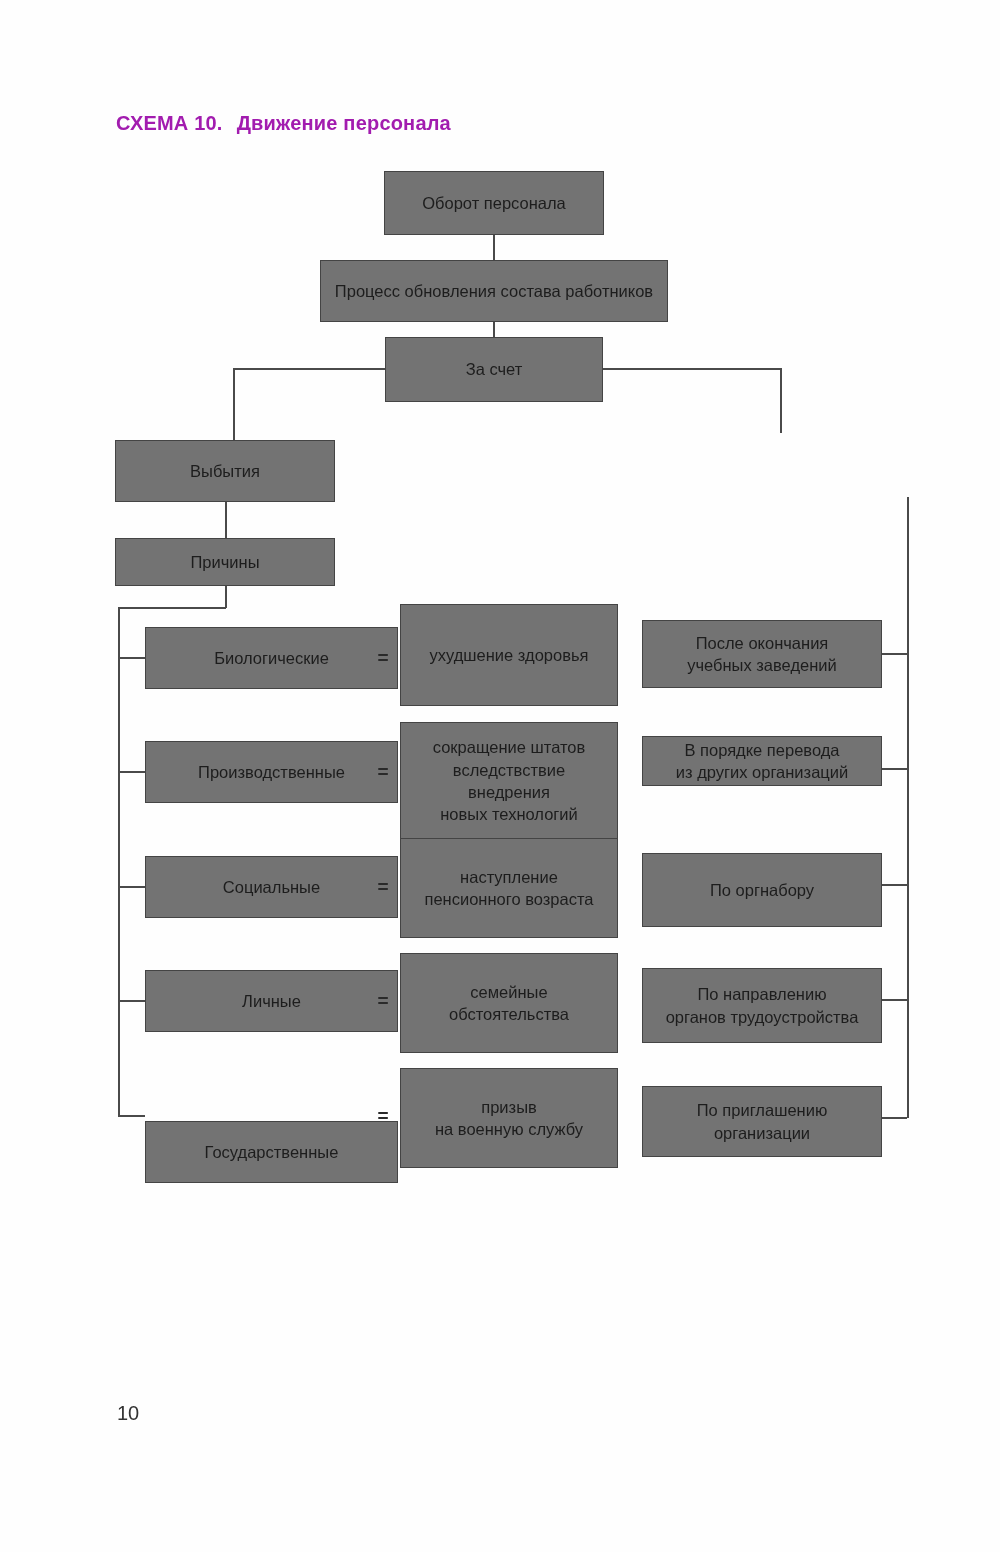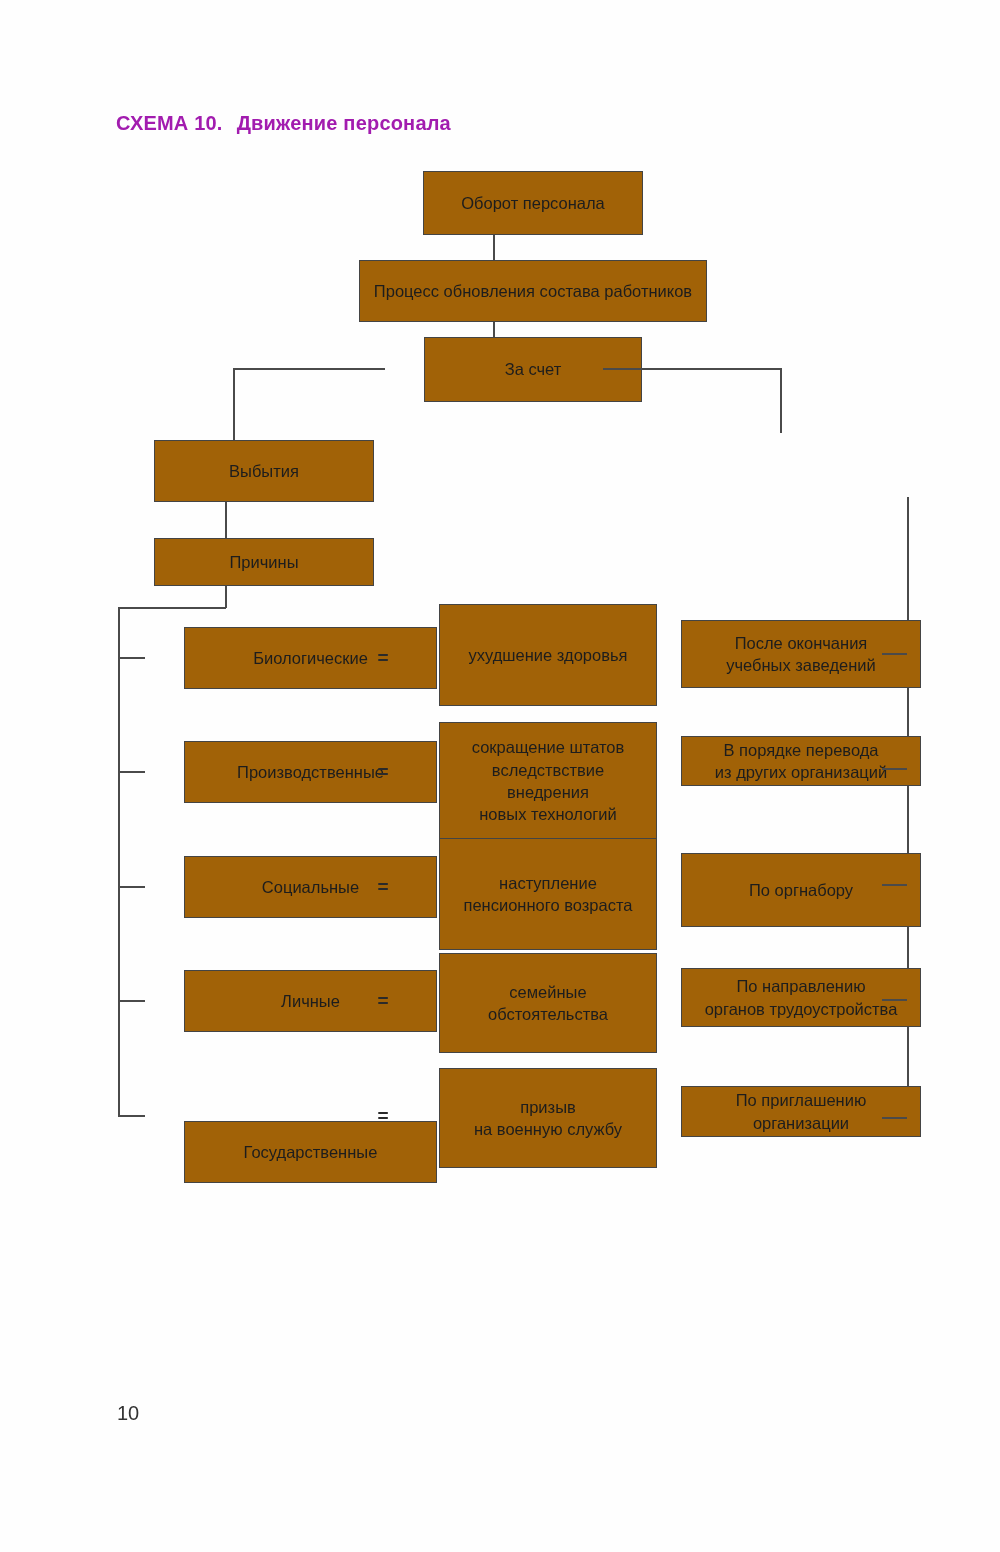--- a/index.html
+++ b/index.html
@@ -26,7 +26,7 @@
   .box {
     position: absolute;
     border: 1.6px solid #444444;
-    background: #a16207;
+    background: #737373;
     display: flex;
     align-items: center;
     justify-content: center;
@@ -36,7 +36,6 @@
     white-space: pre-line;
     padding: 4px 12px;
     color: #1d1d1d;
-    margin-left: 39px;
   }
   .line { position: absolute; background: #4a4a4a; }
   .hline { height: 1.6px; }

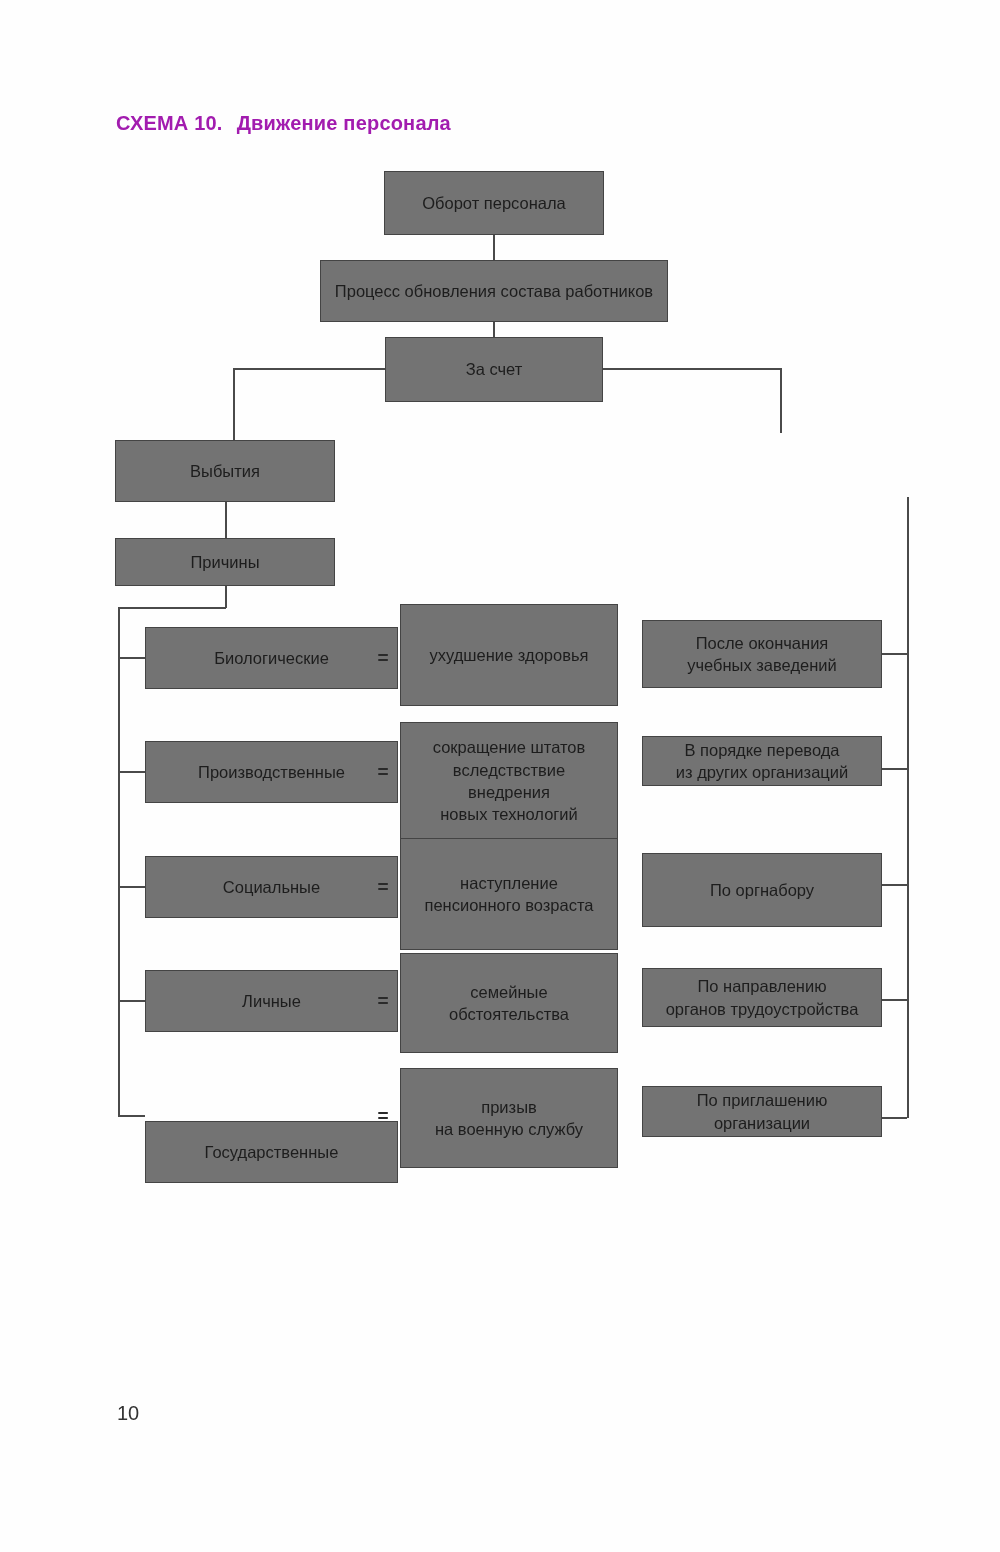--- a/index.html
+++ b/index.html
@@ -73,7 +73,7 @@
   .right { left: 642px; width: 240px; }
   .r1 .cause { top: 627px; } .r1 .mid { top: 604px; height: 102px; } .r1 .right { top: 620px; height: 68px; }
   .r2 .cause { top: 741px; text-align: center; } .r2 .mid { top: 722px; height: 118px; } .r2 .right { top: 736px; height: 50px; }
-  .r3 .cause { top: 856px; } .r3 .mid { top: 838px; height: 112px; } .r3 .right { top: 853px; height: 74px; }
+  .r3 .cause { top: 856px; } .r3 .mid { top: 838px; height: 100px; } .r3 .right { top: 853px; height: 74px; }
   .r4 .cause { top: 970px; } .r4 .mid { top: 953px; height: 100px; } .r4 .right { top: 968px; height: 59px; }
   .r5 .cause { top: 1121px; } .r5 .mid { top: 1068px; height: 100px; } .r5 .right { top: 1086px; height: 51px; }
   .r1 .eq { left: 372px; top: 647px; } .r1 .stub-l { left: 118px; top: 657px; width: 27px; } .r1 .stub-r { left: 882px; top: 653px; width: 25px; }

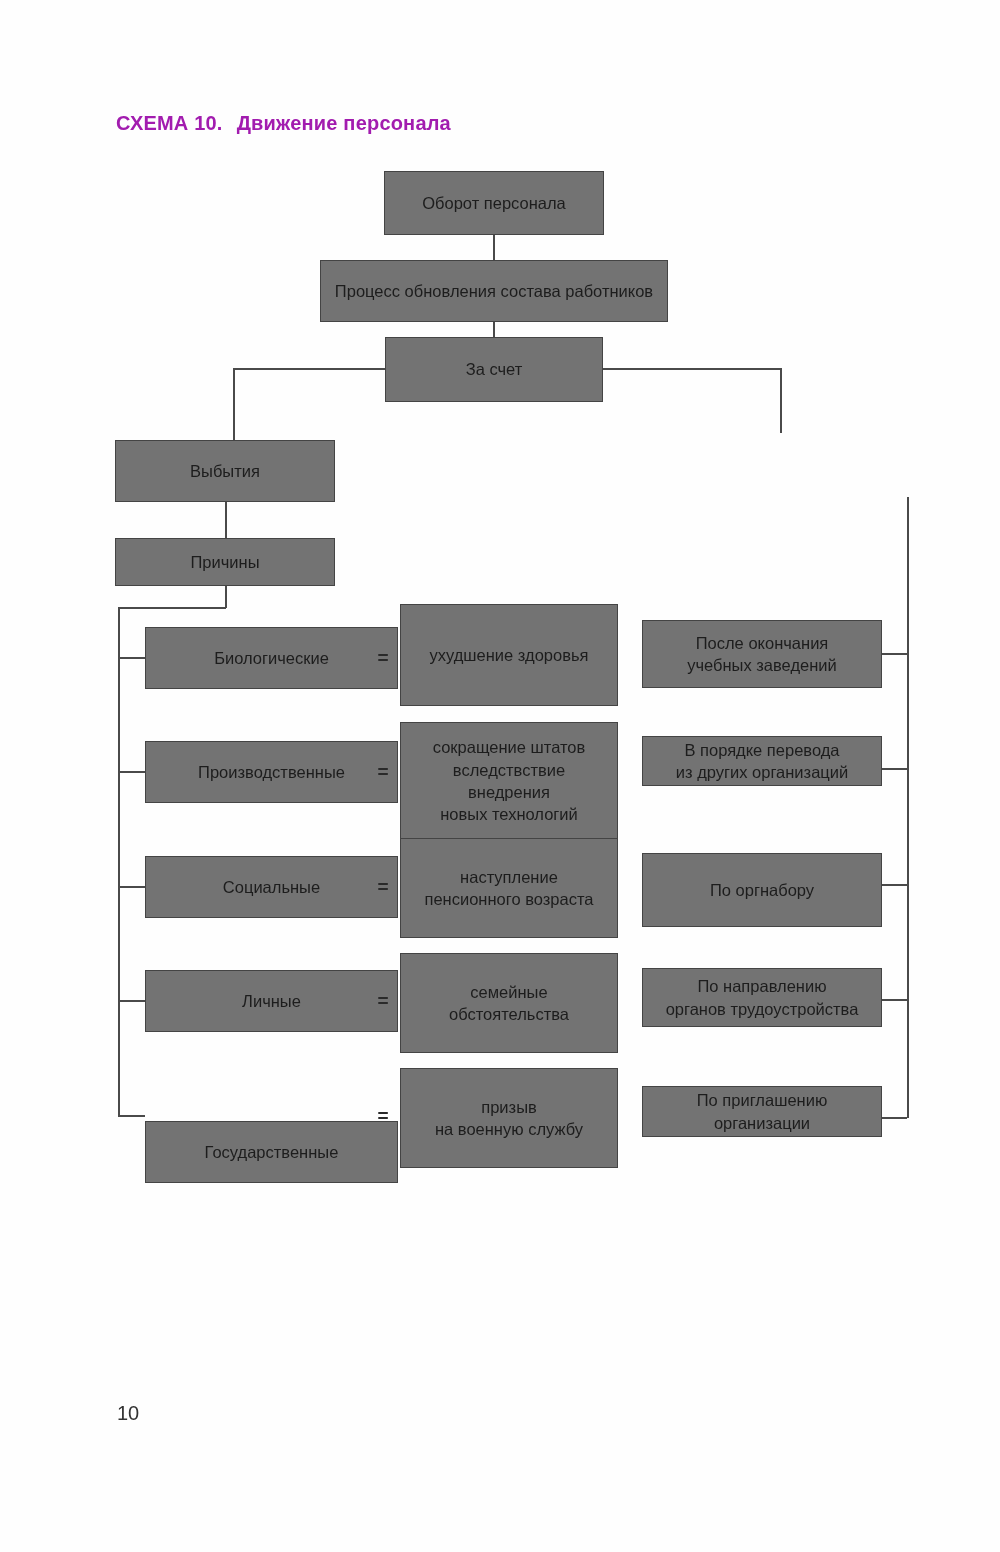--- a/index.html
+++ b/index.html
@@ -74,7 +74,7 @@
   .r1 .cause { top: 627px; } .r1 .mid { top: 604px; height: 102px; } .r1 .right { top: 620px; height: 68px; }
   .r2 .cause { top: 741px; text-align: center; } .r2 .mid { top: 722px; height: 118px; } .r2 .right { top: 736px; height: 50px; }
   .r3 .cause { top: 856px; } .r3 .mid { top: 838px; height: 100px; } .r3 .right { top: 853px; height: 74px; }
-  .r4 .cause { top: 970px; } .r4 .mid { top: 953px; height: 100px; } .r4 .right { top: 968px; height: 59px; }
+  .r4 .cause { top: 970px; } .r4 .mid { top: 953px; height: 100px; } .r4 .right { top: 968px; height: 75px; }
   .r5 .cause { top: 1121px; } .r5 .mid { top: 1068px; height: 100px; } .r5 .right { top: 1086px; height: 51px; }
   .r1 .eq { left: 372px; top: 647px; } .r1 .stub-l { left: 118px; top: 657px; width: 27px; } .r1 .stub-r { left: 882px; top: 653px; width: 25px; }
   .r2 .eq { left: 372px; top: 761px; } .r2 .stub-l { left: 118px; top: 771px; width: 27px; } .r2 .stub-r { left: 882px; top: 768px; width: 25px; }

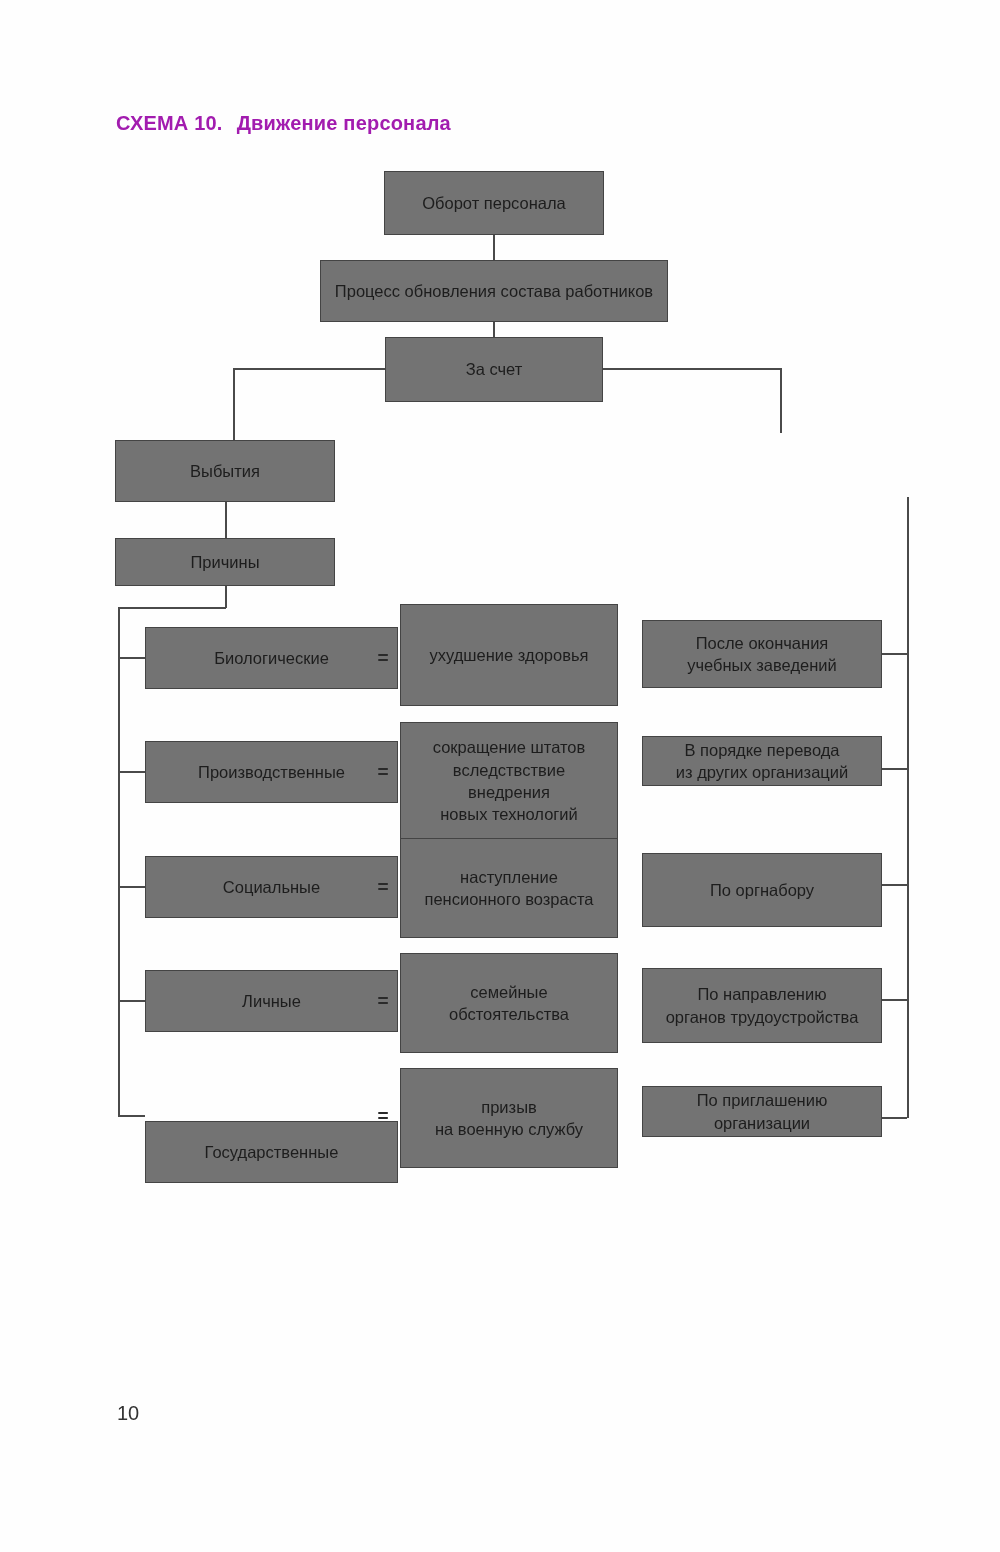--- a/index.html
+++ b/index.html
@@ -75,7 +75,7 @@
   .r2 .cause { top: 741px; text-align: center; } .r2 .mid { top: 722px; height: 118px; } .r2 .right { top: 736px; height: 50px; }
   .r3 .cause { top: 856px; } .r3 .mid { top: 838px; height: 100px; } .r3 .right { top: 853px; height: 74px; }
   .r4 .cause { top: 970px; } .r4 .mid { top: 953px; height: 100px; } .r4 .right { top: 968px; height: 75px; }
-  .r5 .cause { top: 1121px; } .r5 .mid { top: 1068px; height: 100px; } .r5 .right { top: 1086px; height: 51px; }
+  .r5 .cause { top: 1121px; } .r5 .mid { top: 1068px; height: 100px; } .r5 .right { top: 1086px; height: 71px; }
   .r1 .eq { left: 372px; top: 647px; } .r1 .stub-l { left: 118px; top: 657px; width: 27px; } .r1 .stub-r { left: 882px; top: 653px; width: 25px; }
   .r2 .eq { left: 372px; top: 761px; } .r2 .stub-l { left: 118px; top: 771px; width: 27px; } .r2 .stub-r { left: 882px; top: 768px; width: 25px; }
   .r3 .eq { left: 372px; top: 876px; } .r3 .stub-l { left: 118px; top: 886px; width: 27px; } .r3 .stub-r { left: 882px; top: 884px; width: 25px; }

